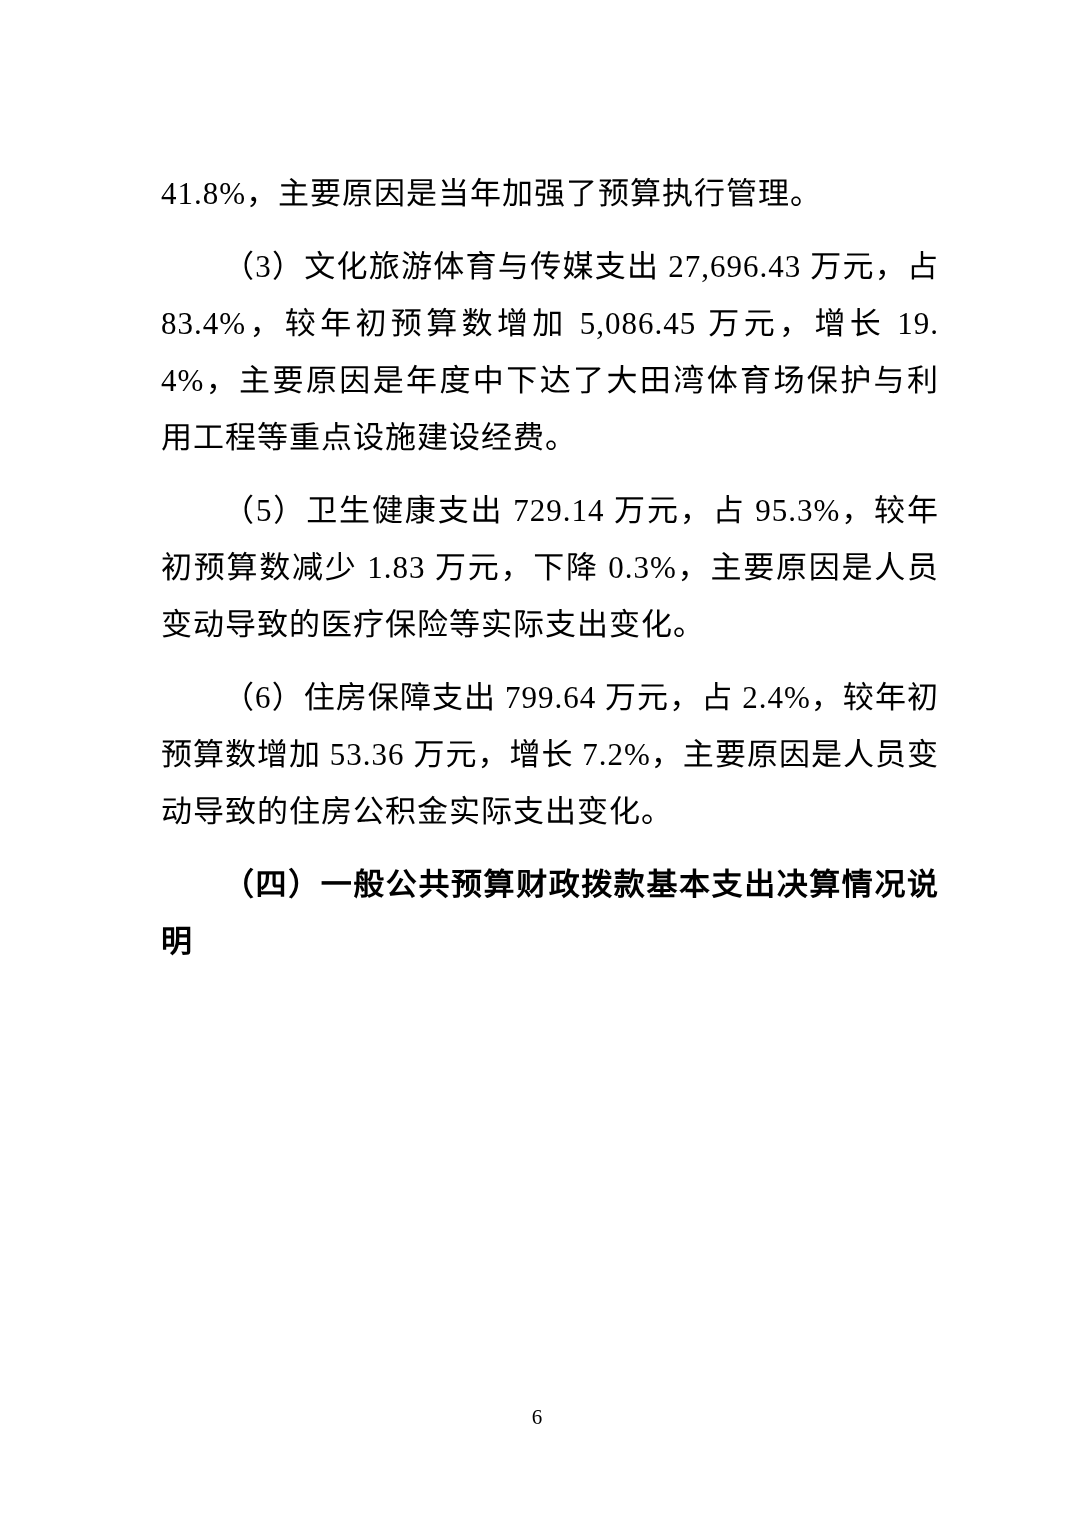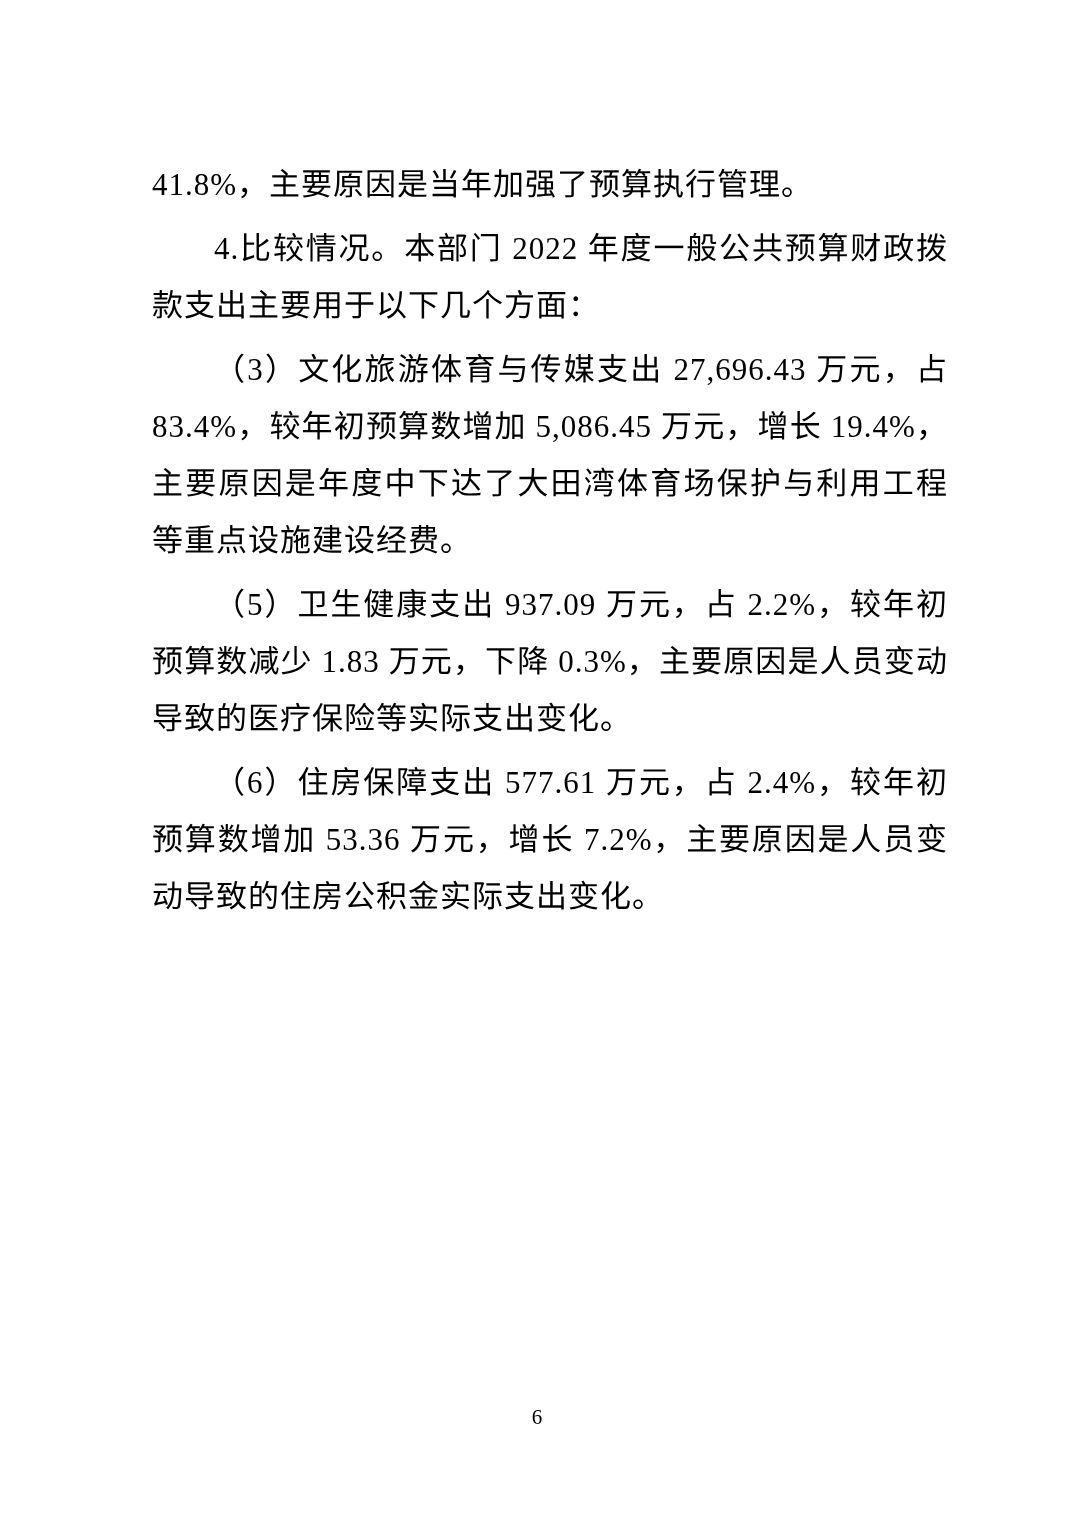--- a/index.html
+++ b/index.html
@@ -26,7 +26,7 @@
       background: #ffffff;
     }
     .para {
-      margin: 7px;
+      margin: 16px;
       font-size: 31px;
       line-height: 57px;
       text-align: justify;

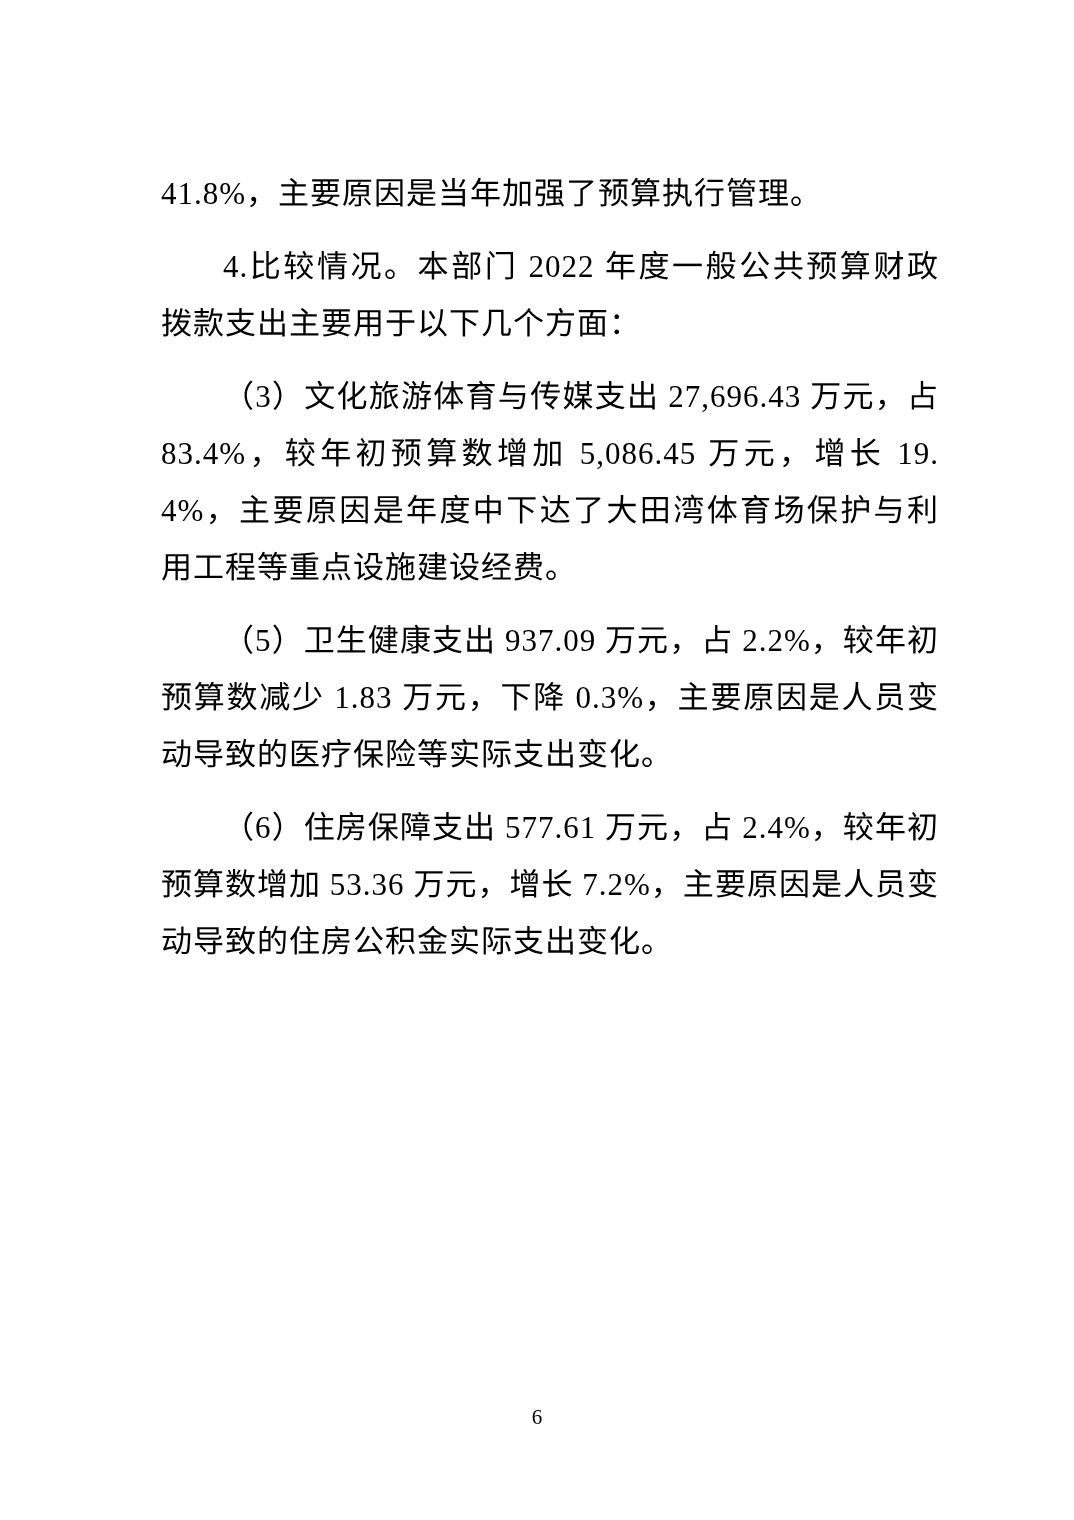--- a/index.html
+++ b/index.html
@@ -56,7 +56,6 @@
 
 <div class="page">
   <p class="para">41.8%，主要原因是当年加强了预算执行管理。</p>
-  <p class="para indent">4.比较情况。本部门 2022 年度一般公共预算财政拨款支出主要用于以下几个方面：</p>
   <p class="para indent">（3）文化旅游体育与传媒支出 27,696.43 万元，占 83.4%，较年初预算数增加 5,086.45 万元，增长 19.4%，主要原因是年度中下达了大田湾体育场保护与利用工程等重点设施建设经费。</p>
   <p class="para indent">（5）卫生健康支出 937.09 万元，占 2.2%，较年初预算数减少 1.83 万元，下降 0.3%，主要原因是人员变动导致的医疗保险等实际支出变化。</p>
   <p class="para indent">（6）住房保障支出 577.61 万元，占 2.4%，较年初预算数增加 53.36 万元，增长 7.2%，主要原因是人员变动导致的住房公积金实际支出变化。</p>

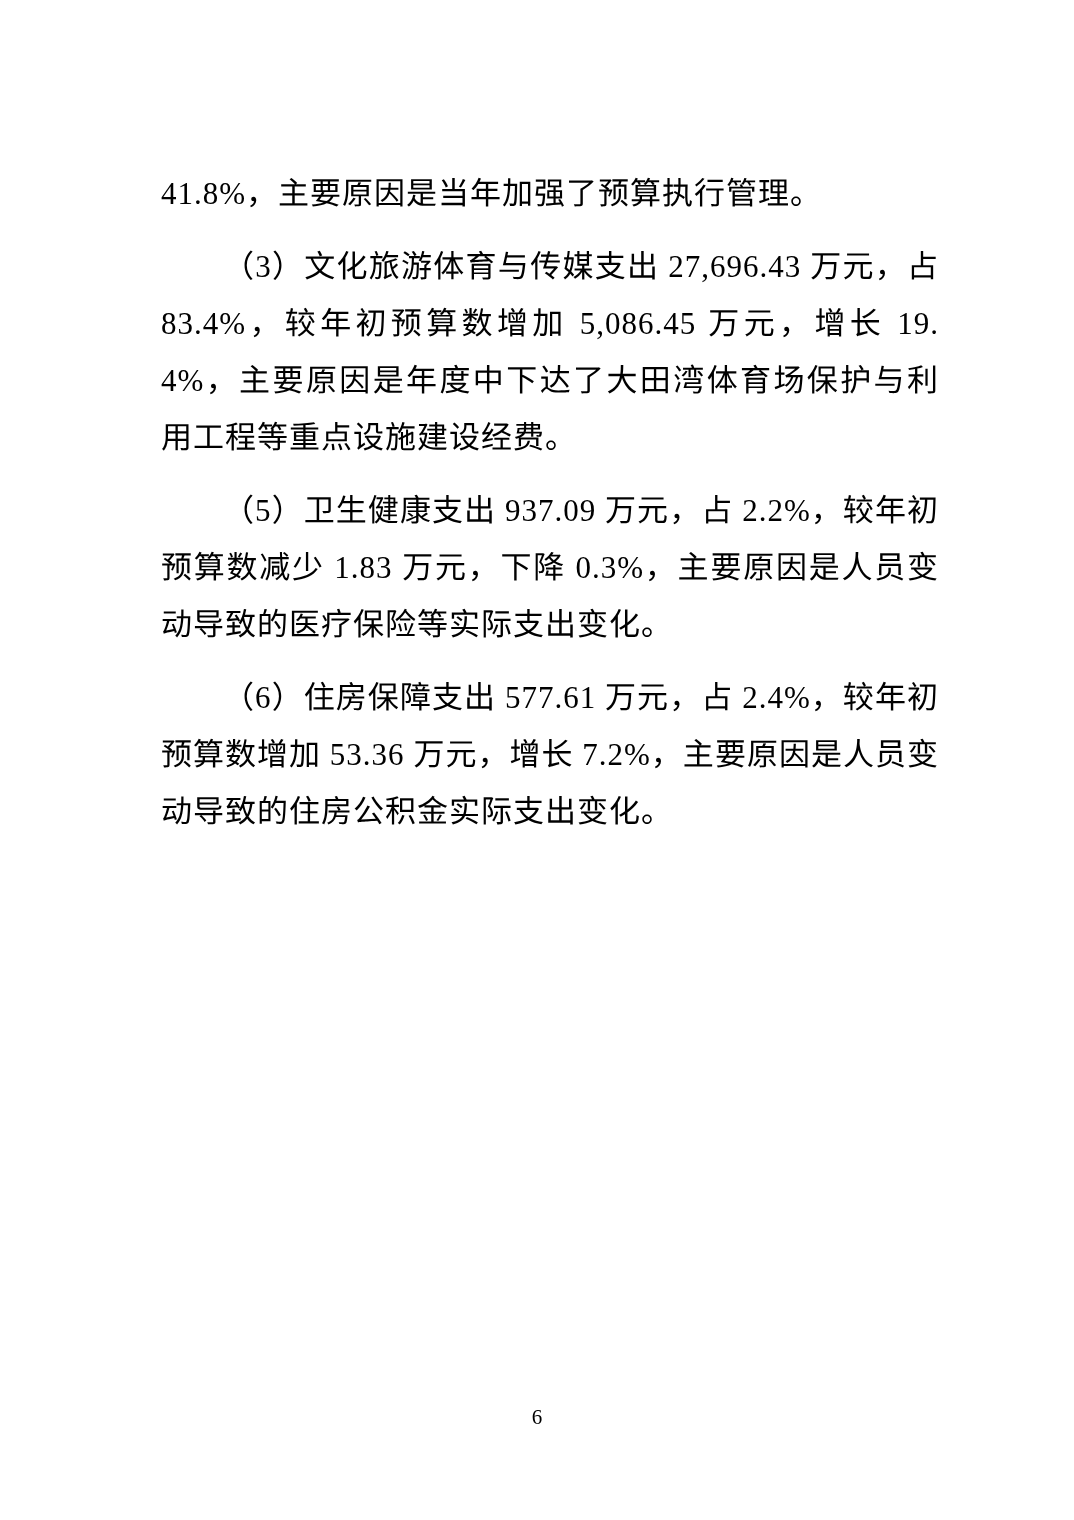--- a/index.html
+++ b/index.html
@@ -57,7 +57,7 @@
 <div class="page">
   <p class="para">41.8%，主要原因是当年加强了预算执行管理。</p>
   <p class="para indent">（3）文化旅游体育与传媒支出 27,696.43 万元，占 83.4%，较年初预算数增加 5,086.45 万元，增长 19.4%，主要原因是年度中下达了大田湾体育场保护与利用工程等重点设施建设经费。</p>
-  <p class="para indent">（5）卫生健康支出 937.09 万元，占 2.2%，较年初预算数减少 1.83 万元，下降 0.3%，主要原因是人员变动导致的医疗保险等实际支出变化。</p>
+  <p class="para indent">（5）卫生健康支出 729.14 万元，占 95.3%，较年初预算数减少 1.83 万元，下降 0.3%，主要原因是人员变动导致的医疗保险等实际支出变化。</p>
   <p class="para indent">（6）住房保障支出 577.61 万元，占 2.4%，较年初预算数增加 53.36 万元，增长 7.2%，主要原因是人员变动导致的住房公积金实际支出变化。</p>
 </div>
 

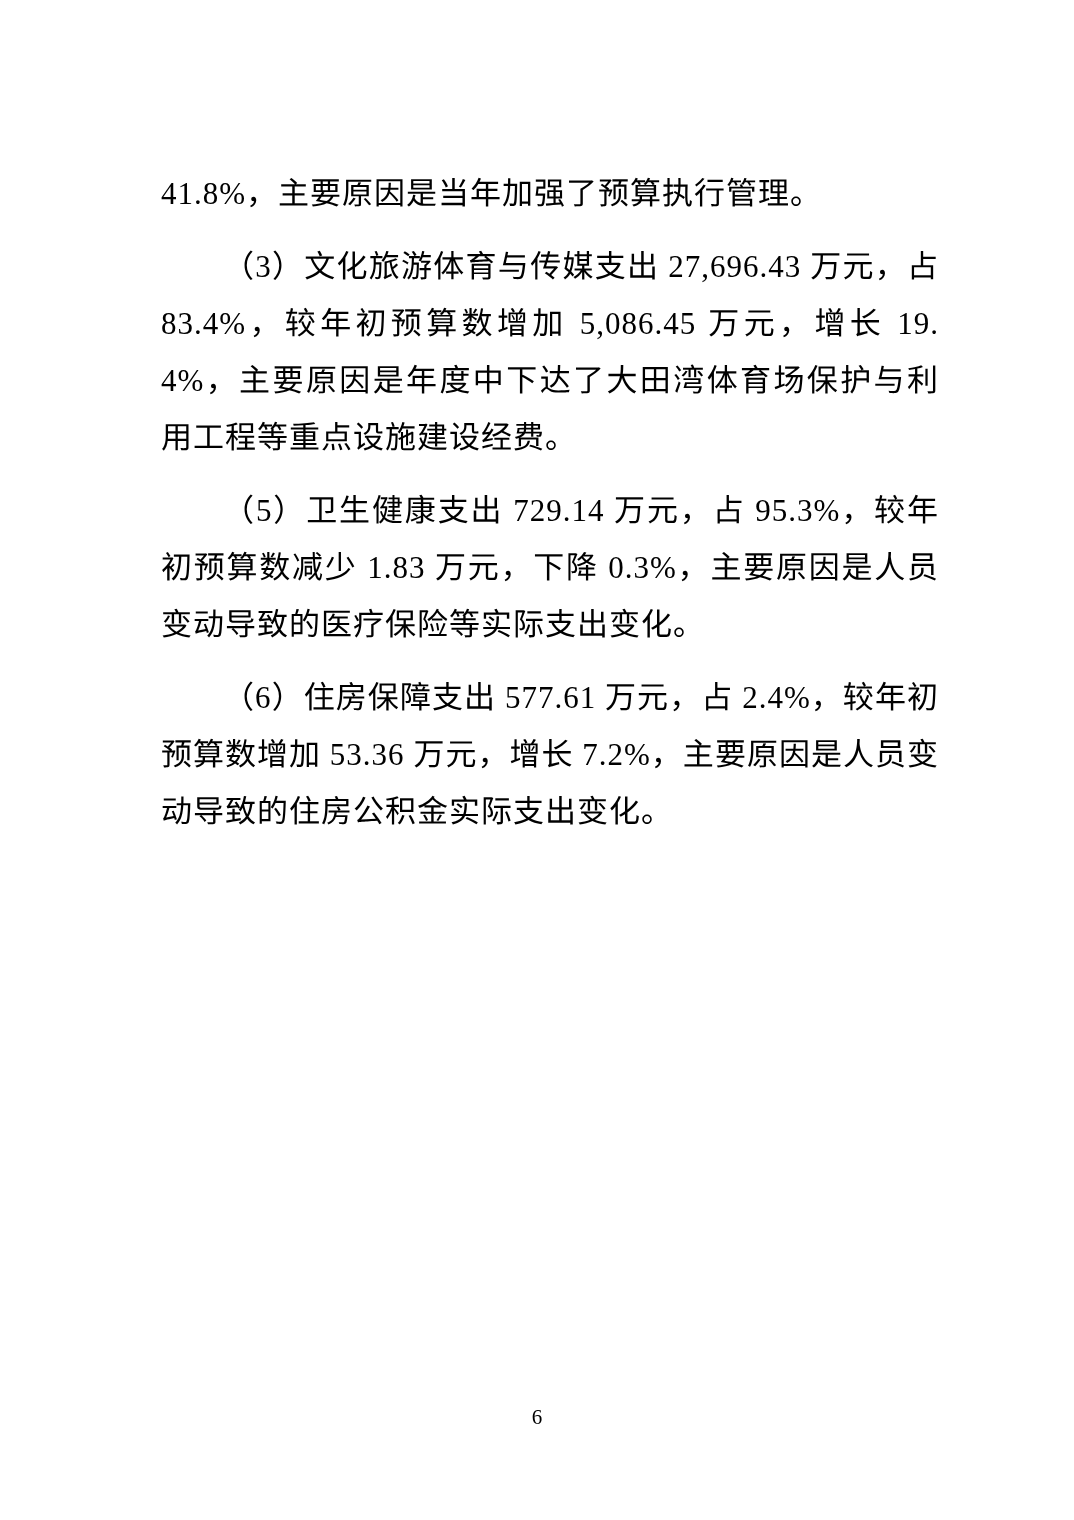--- a/index.html
+++ b/index.html
@@ -58,7 +58,7 @@
   <p class="para">41.8%，主要原因是当年加强了预算执行管理。</p>
   <p class="para indent">（3）文化旅游体育与传媒支出 27,696.43 万元，占 83.4%，较年初预算数增加 5,086.45 万元，增长 19.4%，主要原因是年度中下达了大田湾体育场保护与利用工程等重点设施建设经费。</p>
   <p class="para indent">（5）卫生健康支出 729.14 万元，占 95.3%，较年初预算数减少 1.83 万元，下降 0.3%，主要原因是人员变动导致的医疗保险等实际支出变化。</p>
-  <p class="para indent">（6）住房保障支出 577.61 万元，占 2.4%，较年初预算数增加 53.36 万元，增长 7.2%，主要原因是人员变动导致的住房公积金实际支出变化。</p>
+  <p class="para indent">（6）住房保障支出 799.64 万元，占 2.4%，较年初预算数增加 53.36 万元，增长 7.2%，主要原因是人员变动导致的住房公积金实际支出变化。</p>
 </div>
 
 <div class="page-footer">6</div>

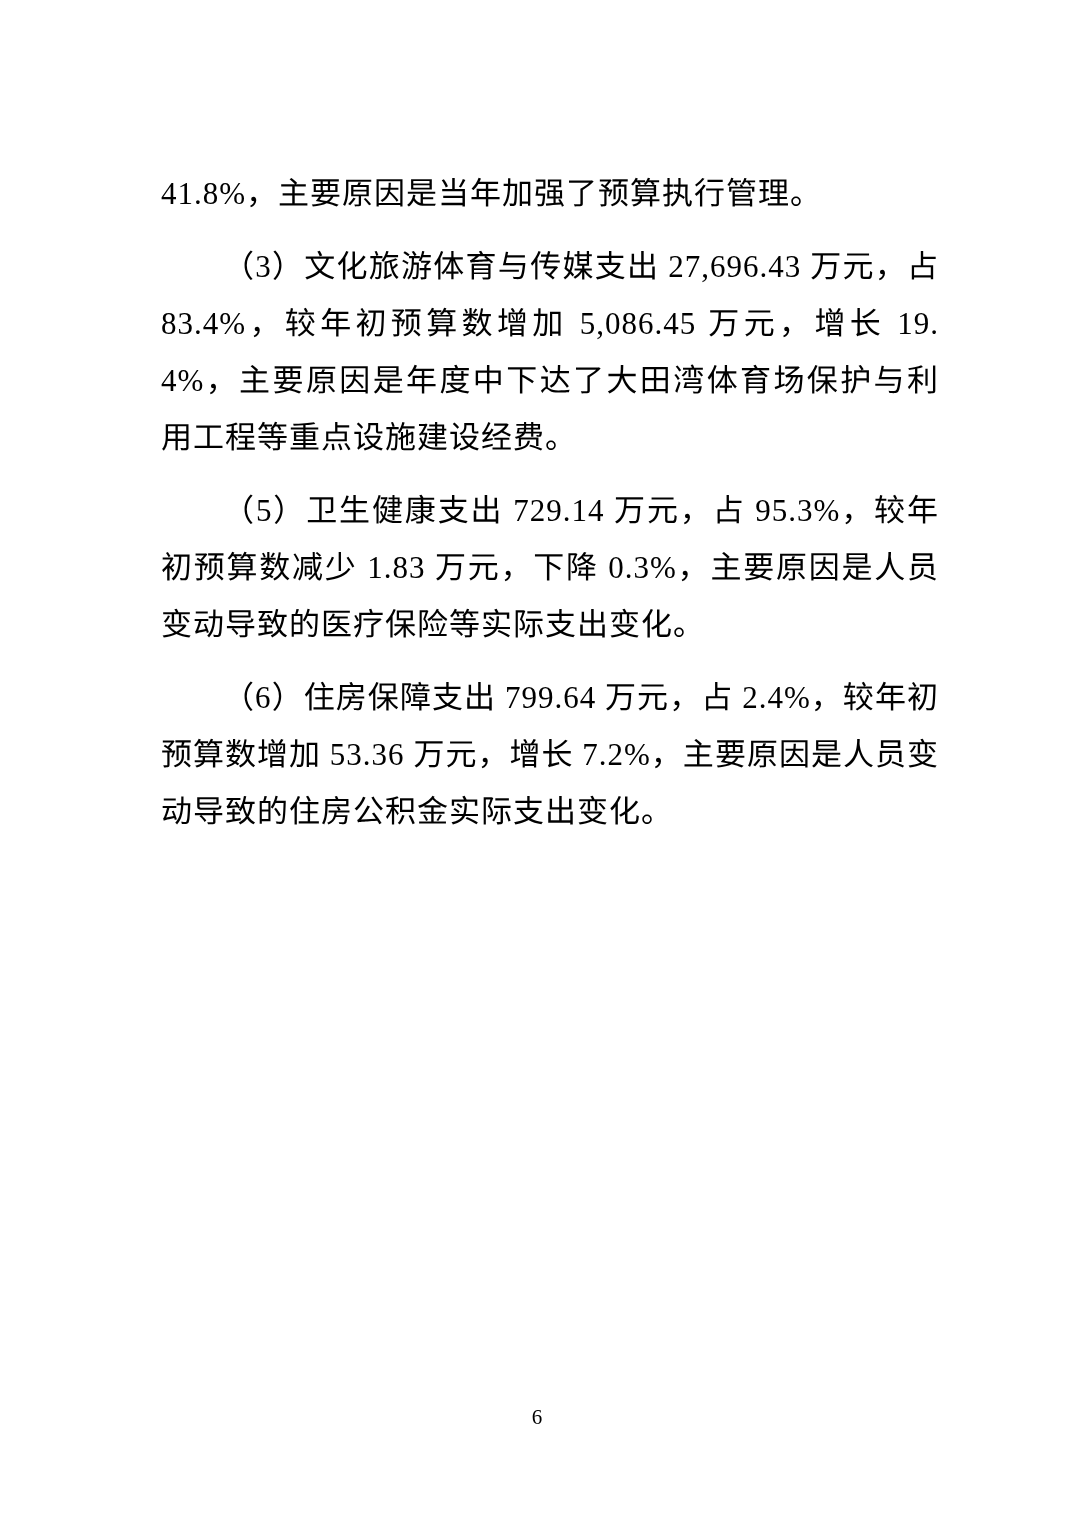--- a/index.html
+++ b/index.html
@@ -59,6 +59,7 @@
   <p class="para indent">（3）文化旅游体育与传媒支出 27,696.43 万元，占 83.4%，较年初预算数增加 5,086.45 万元，增长 19.4%，主要原因是年度中下达了大田湾体育场保护与利用工程等重点设施建设经费。</p>
   <p class="para indent">（5）卫生健康支出 729.14 万元，占 95.3%，较年初预算数减少 1.83 万元，下降 0.3%，主要原因是人员变动导致的医疗保险等实际支出变化。</p>
   <p class="para indent">（6）住房保障支出 799.64 万元，占 2.4%，较年初预算数增加 53.36 万元，增长 7.2%，主要原因是人员变动导致的住房公积金实际支出变化。</p>
+  <p class="para indent bold">（四）一般公共预算财政拨款基本支出决算情况说明</p>
 </div>
 
 <div class="page-footer">6</div>

